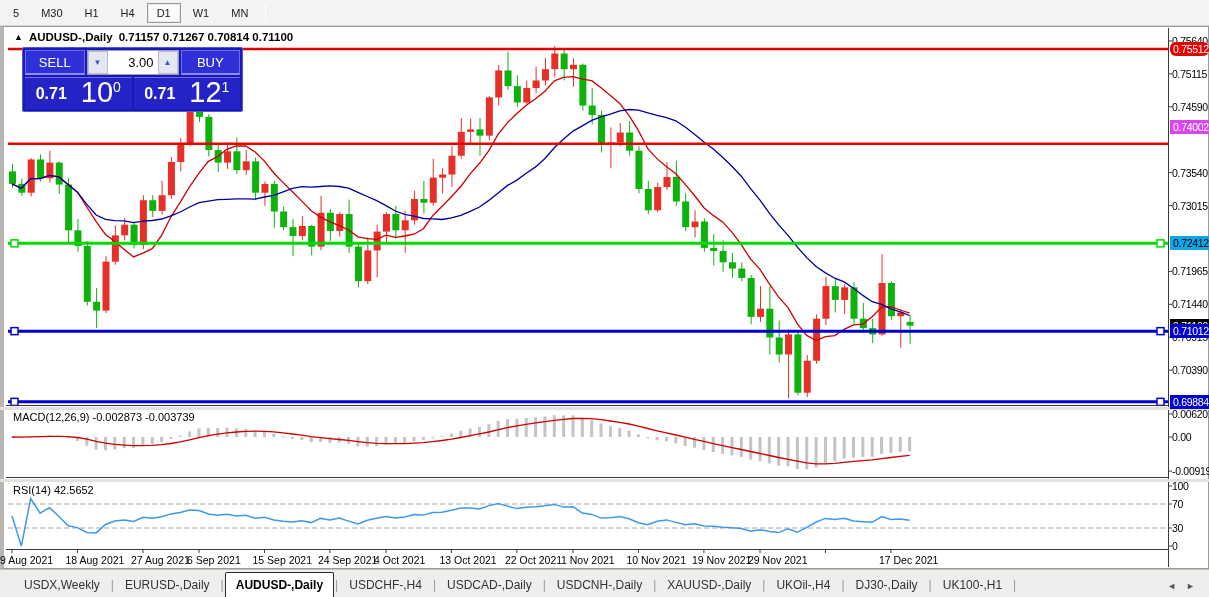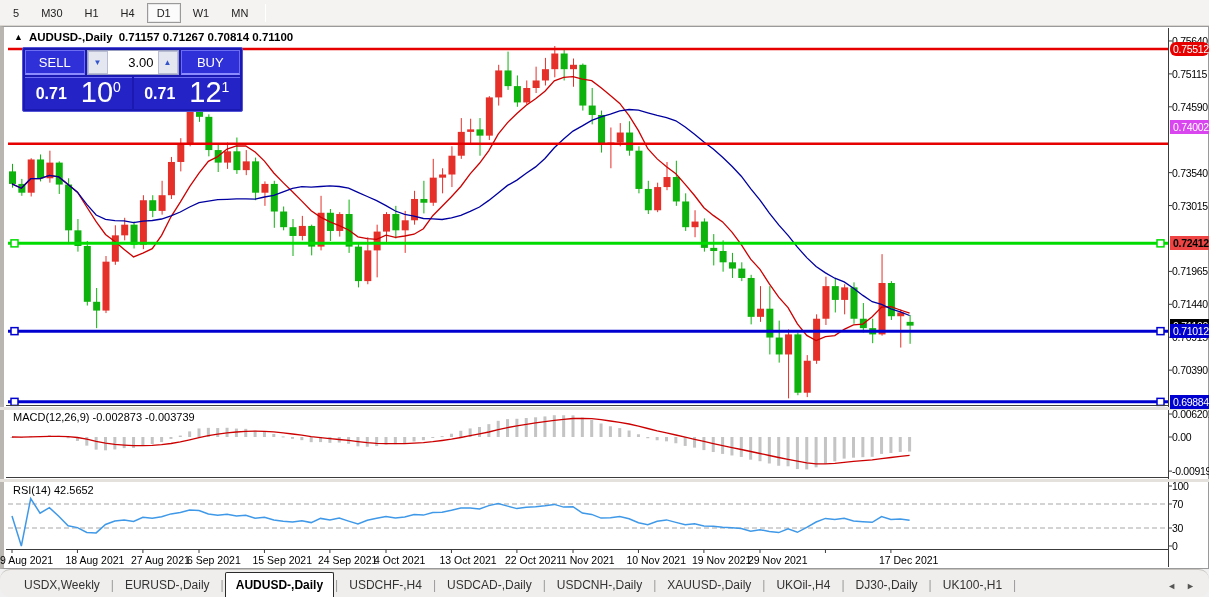--- a/index.html
+++ b/index.html
@@ -464,7 +464,7 @@
     <div class="badge" style="top: 318.626px; background: rgb(0, 0, 0); color: rgb(255, 255, 255); z-index: 2;">0.71100</div>
     <div class="badge" style="top: 41.9978px; background: rgb(230, 0, 0); color: rgb(255, 255, 255); border-radius: 6px;">0.75512</div>
     <div class="badge" style="top: 120px; background: #d946ef; color: rgb(255, 255, 255);">0.74002</div>
-    <div class="badge" style="top: 236.365px; background: #ef4444; color: rgb(0, 0, 0); font-weight: bold;">0.72412</div>
+    <div class="badge" style="top: 236.365px; background: #0ea5e9; color: rgb(0, 0, 0);">0.72412</div>
     <div class="badge" style="top: 324.144px; background: rgb(0, 0, 208); color: rgb(255, 255, 255);">0.71012</div>
     <div class="badge" style="top: 394.868px; background: rgb(0, 0, 208); color: rgb(255, 255, 255);">0.69884</div>
     <div class="scale-label" style="top: 408px;">0.006201</div>

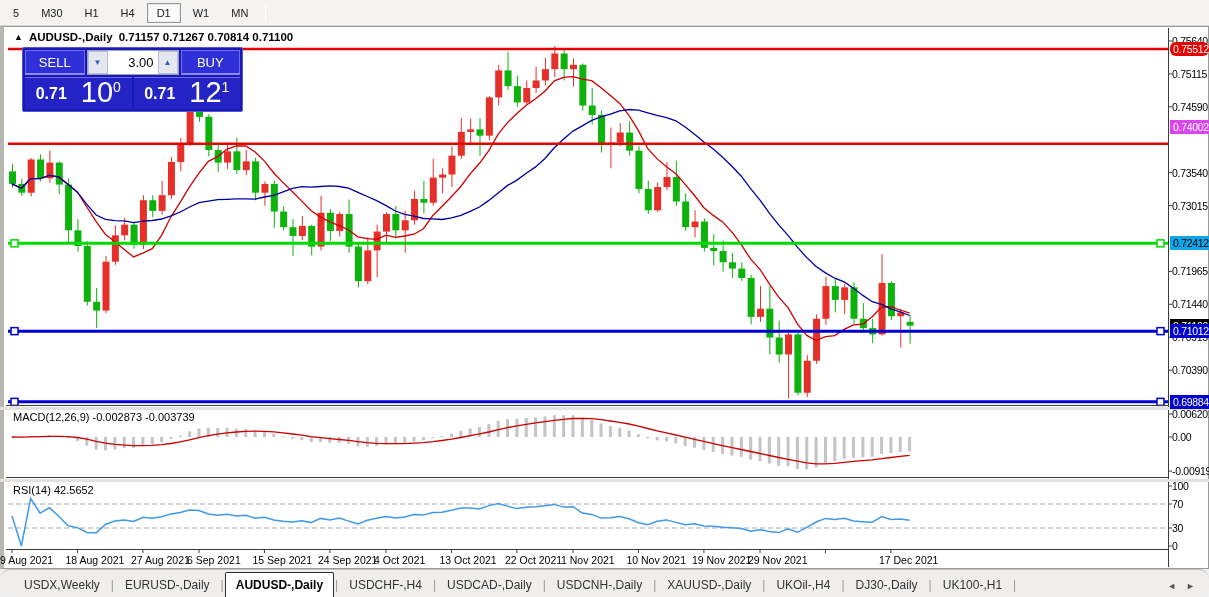--- a/index.html
+++ b/index.html
@@ -44,7 +44,7 @@
   .date-label { position:absolute; font-size:10.5px; color:#000; white-space:nowrap; z-index:2; }
 
   
-  .tabbar { position:absolute; left:0; top:569px; width:1209px; height:28px; background:#efeeec; border-top:1px solid #c5c2be; display:flex; align-items:flex-end; padding-left:14px;border-radius:10px; }
+  .tabbar { position:absolute; left:0; top:569px; width:1209px; height:28px; background:#efeeec; border-top:1px solid #c5c2be; display:flex; align-items:flex-end; padding-left:14px; }
   .tab { padding:4px 10px 5px 10px; font-size:12px; color:#333; cursor:pointer; white-space:nowrap; }
   .tab.active { background:#ffffff; border:1px solid #2b2b2b; border-bottom:none; font-weight:bold; color:#000; padding-top:5px; border-radius:2px 2px 0 0; }
   .tab-sep { color:#999; padding:4px 1px 5px 1px; font-size:12px; }

